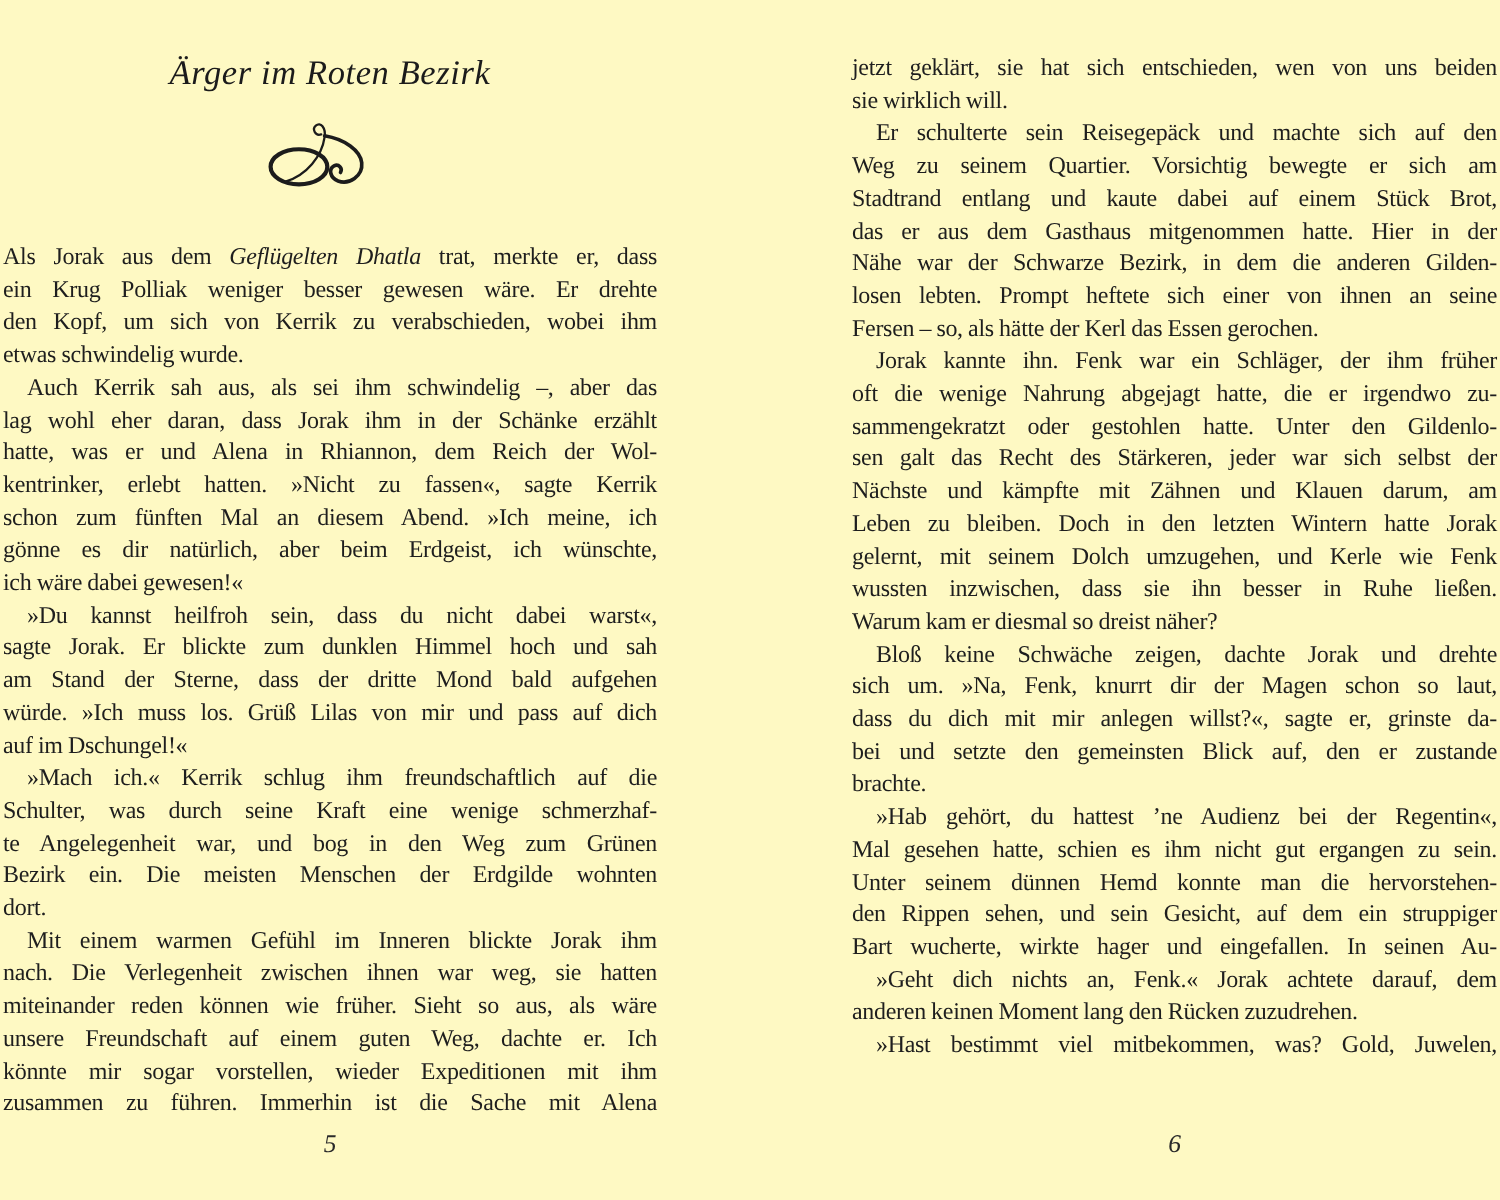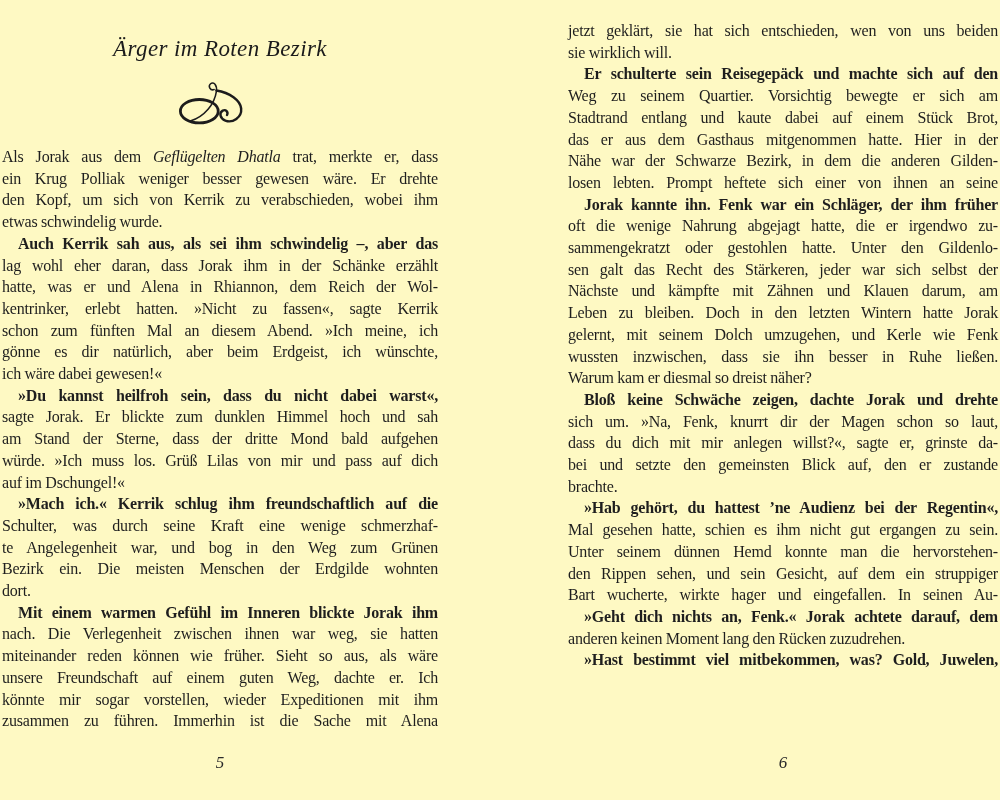--- a/index.html
+++ b/index.html
@@ -35,6 +35,7 @@
     line-height: 21.7px;
     letter-spacing: -0.2px;
     word-spacing: -0.3px;
+    margin-top: 15px;
   }
   .col-left  { left: 2px;   top: 146px; width: 436px; }
   .col-right { left: 568px; top: 20px;  width: 430px; }

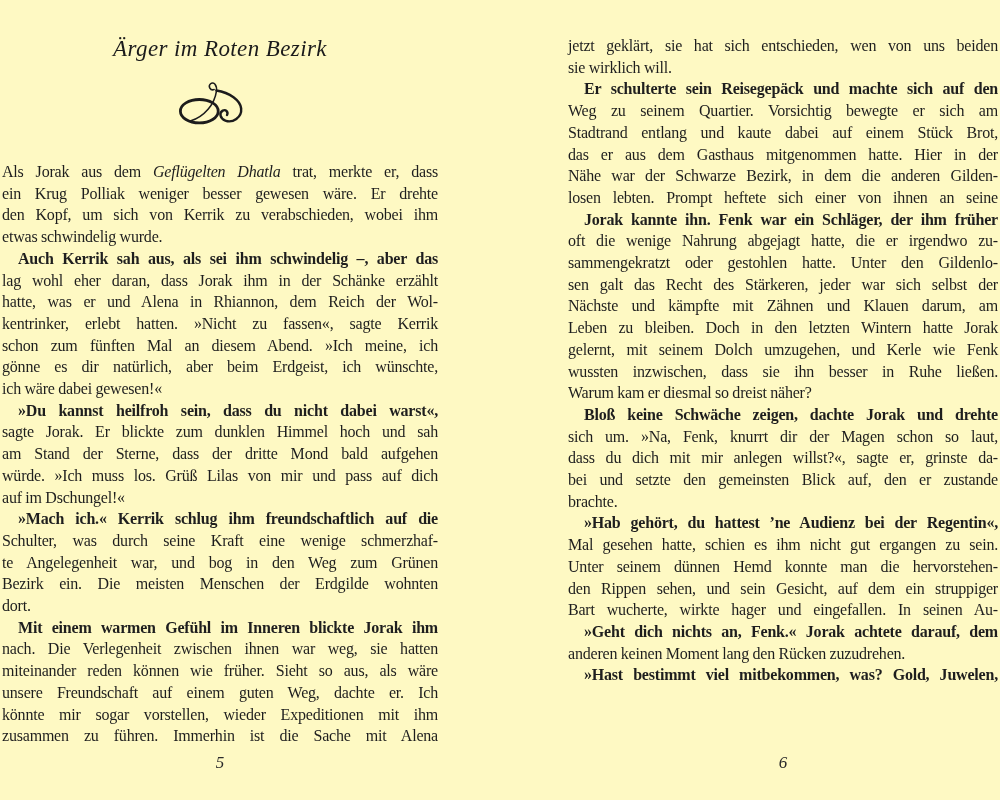--- a/index.html
+++ b/index.html
@@ -47,7 +47,7 @@
     overflow: visible;
   }
   .line.end { text-align-last: left; }
-  .line.indent { padding-left: 16px; font-weight: bold; }
+  .line.indent { padding-left: 16px; }
   .line i { }
   .pageno {
     position: absolute;

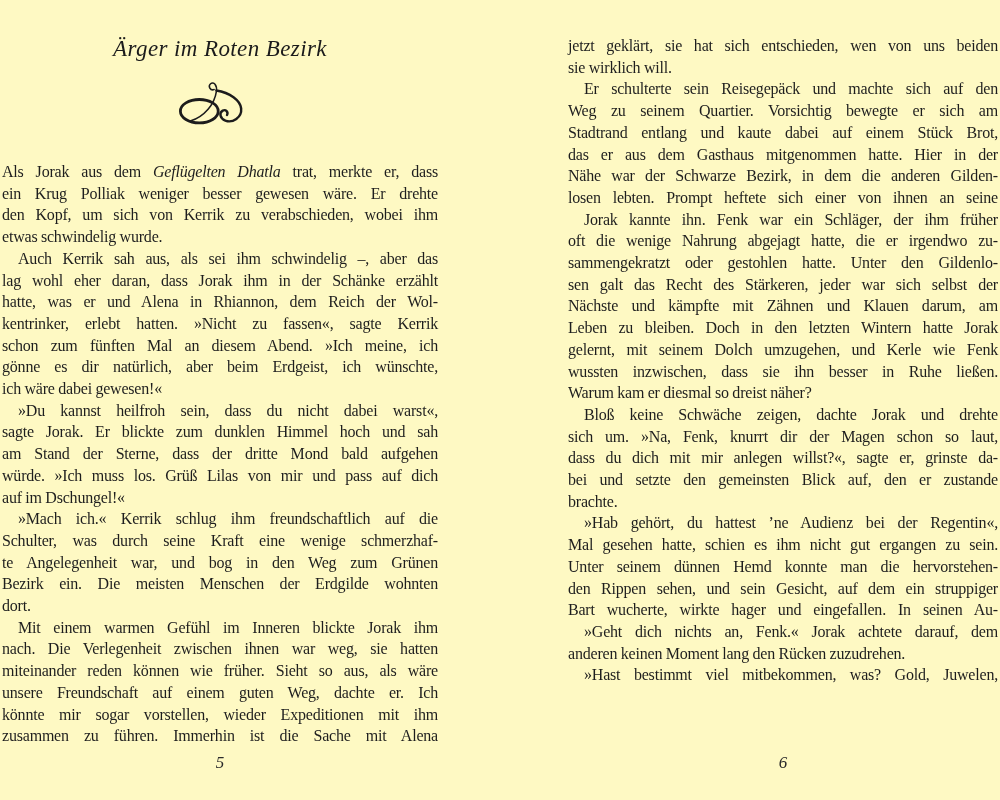--- a/index.html
+++ b/index.html
@@ -128,6 +128,7 @@
         <div class="line"><span>das er aus dem Gasthaus mitgenommen hatte. Hier in der</span></div>
         <div class="line"><span>Nähe war der Schwarze Bezirk, in dem die anderen Gilden-</span></div>
         <div class="line"><span>losen lebten. Prompt heftete sich einer von ihnen an seine</span></div>
+        <div class="line end"><span>Fersen – so, als hätte der Kerl das Essen gerochen.</span></div>
       </div>
       <div class="para">
         <div class="line indent"><span>Jorak kannte ihn. Fenk war ein Schläger, der ihm früher</span></div>

